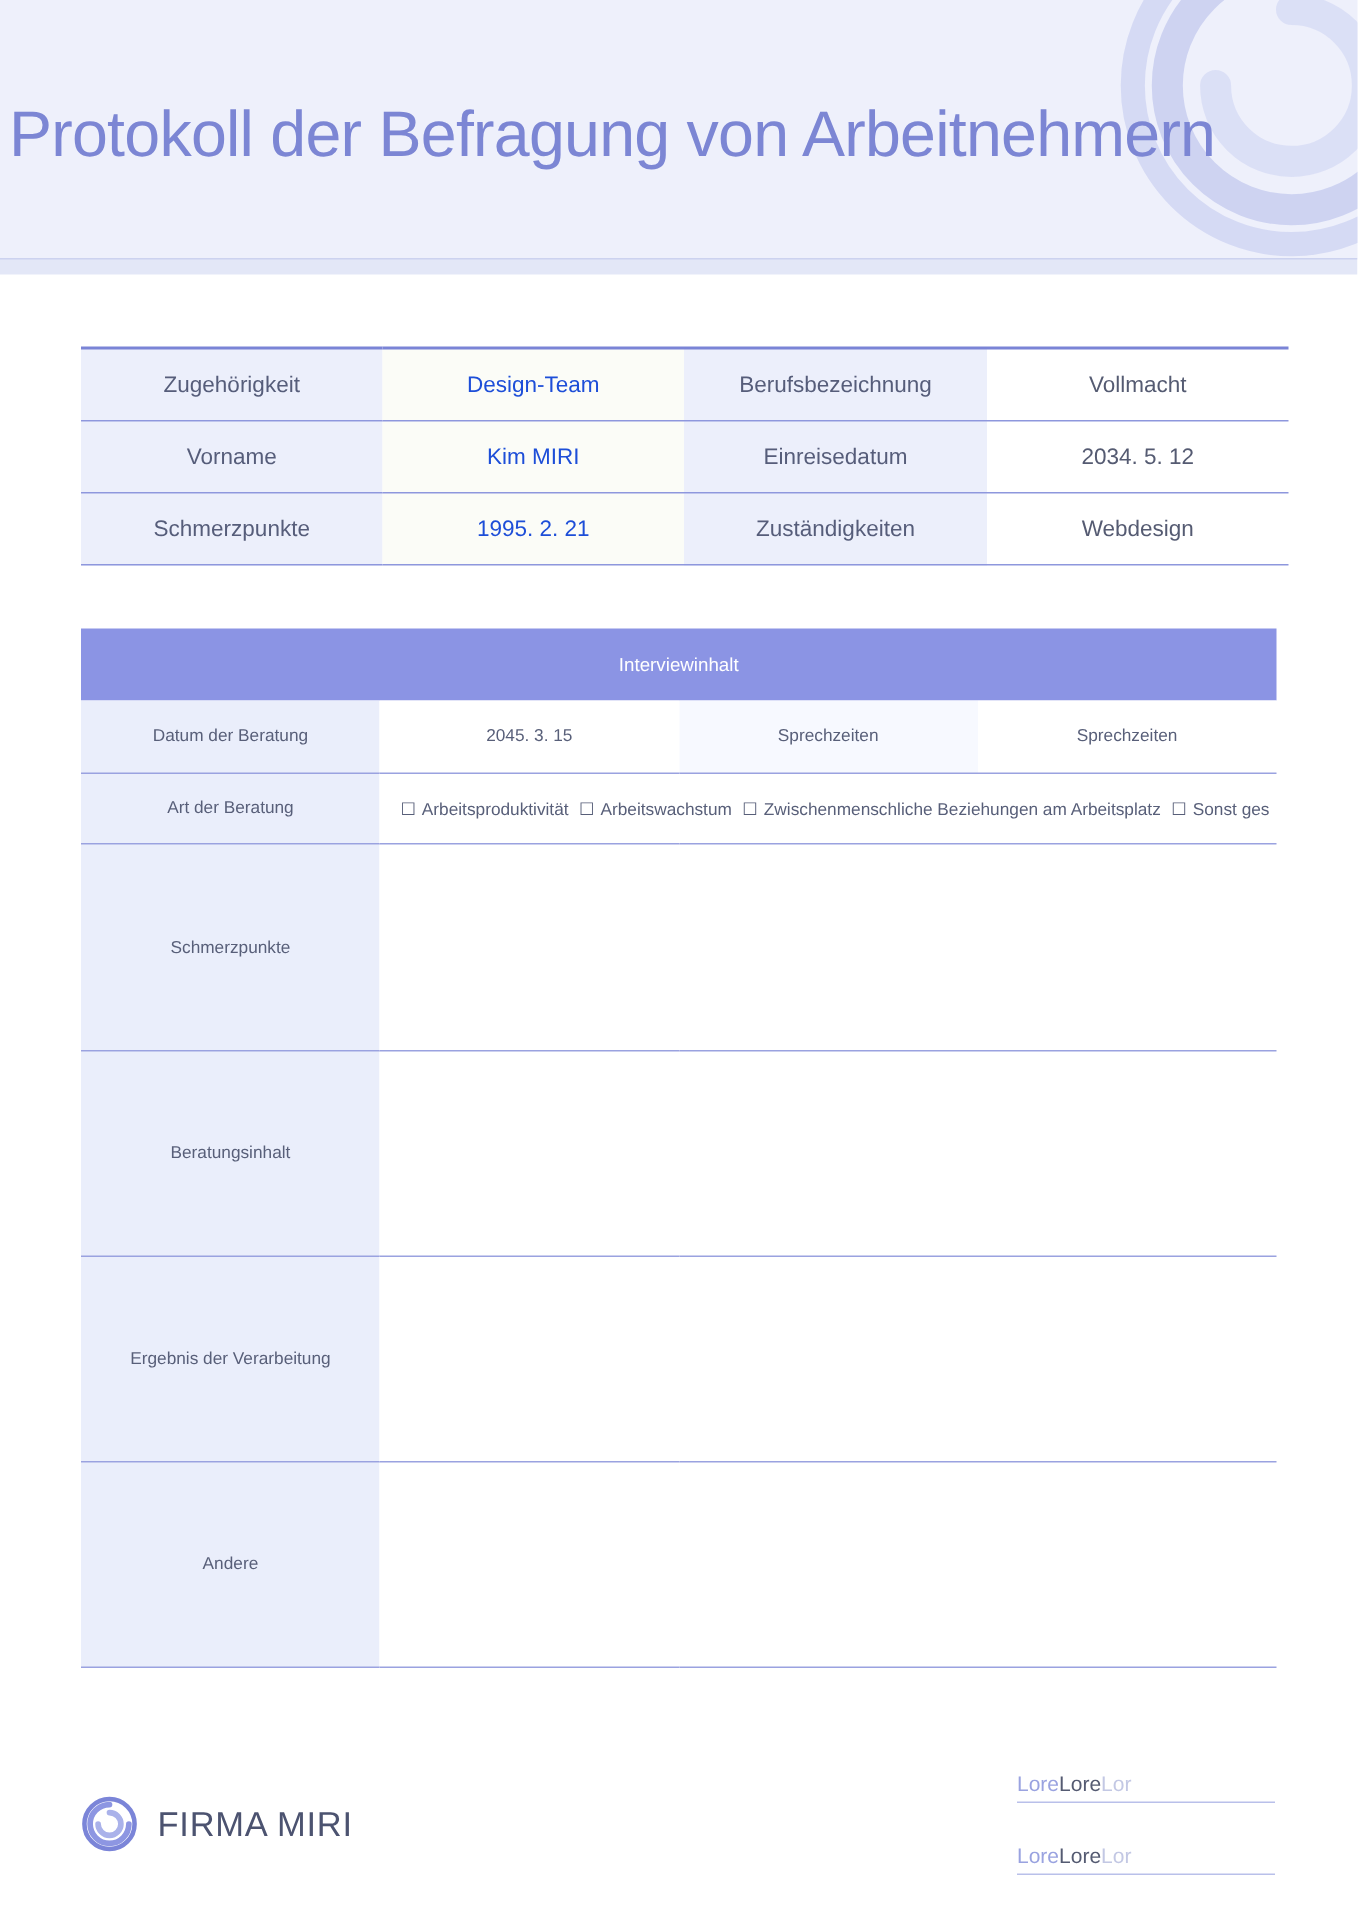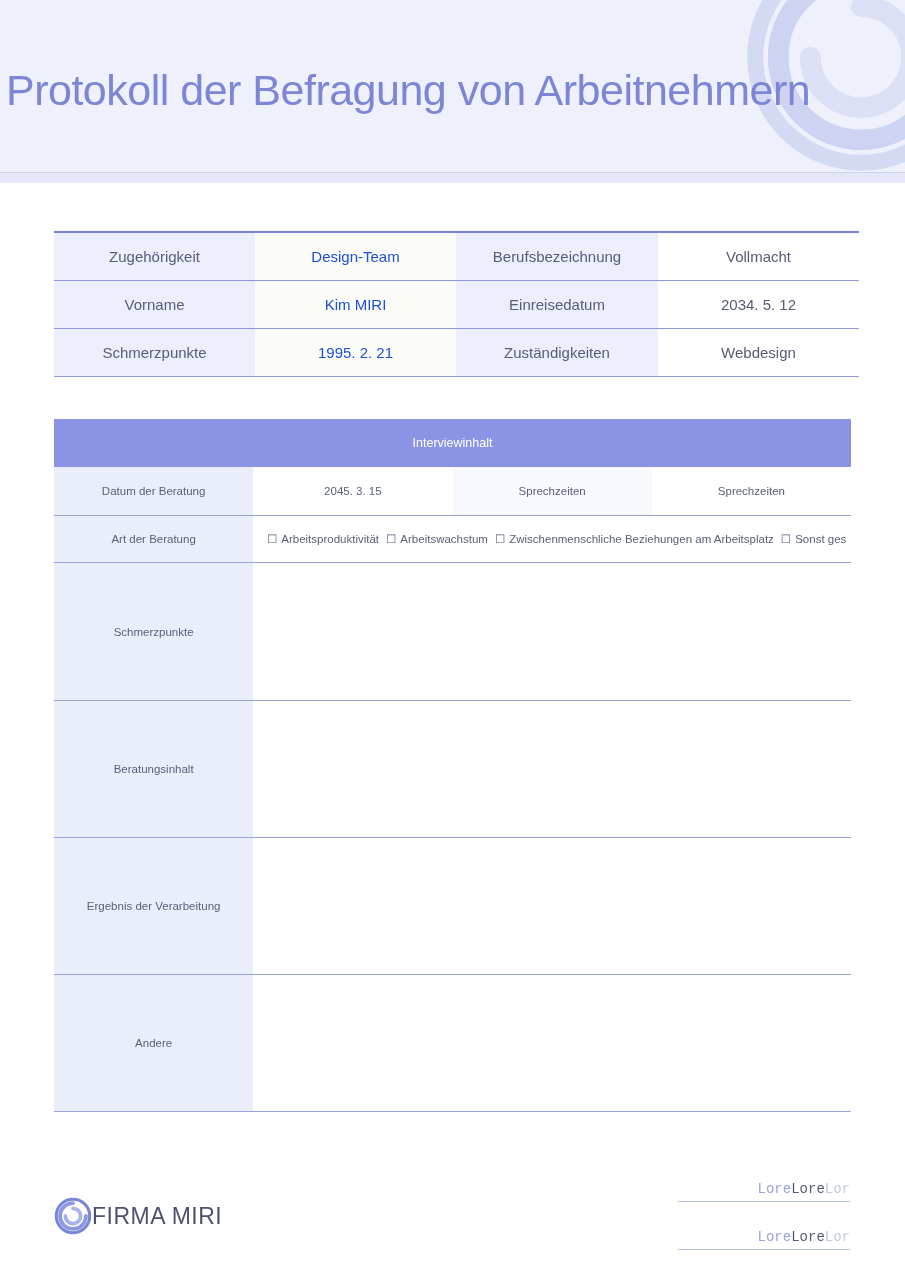--- a/index.html
+++ b/index.html
@@ -171,11 +171,10 @@
   .sign-row {
     display: flex;
     align-items: flex-end;
-    justify-content: flex-end;
+    justify-content: flex-start;
     border-bottom: 1px solid #b9c0ea;
     height: 34px;
     padding-bottom: 4px;
-    font-family: Liberation Mono, monospace;
   }
   .sign-row + .sign-row { margin-top: 9px; }
   .s-a { font-size: 14px; color: #9aa3e0; }

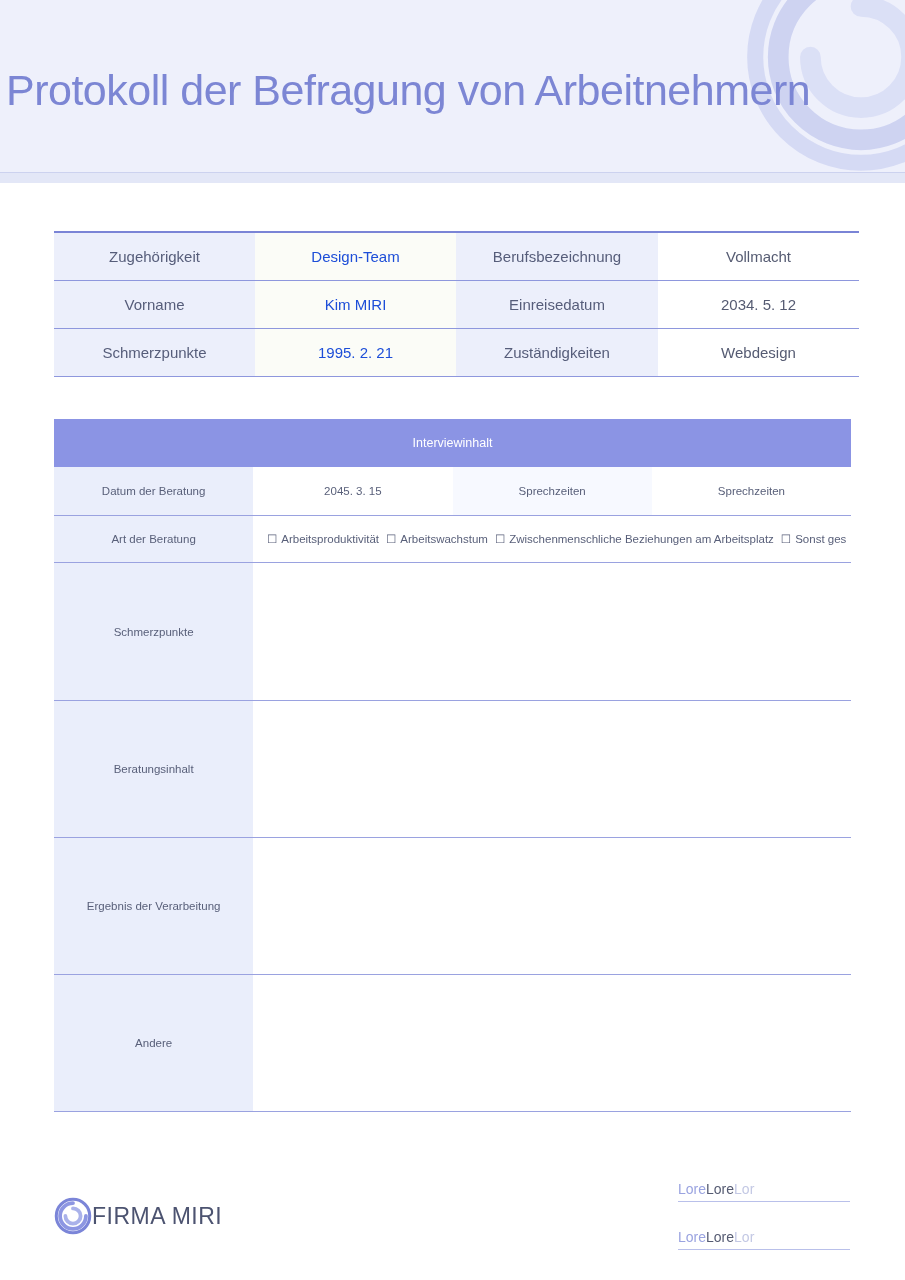--- a/index.html
+++ b/index.html
@@ -156,6 +156,7 @@
     top: 42px;
     display: flex;
     align-items: center;
+    gap: 13px;
   }
   .brand-name {
     font-size: 23px;

